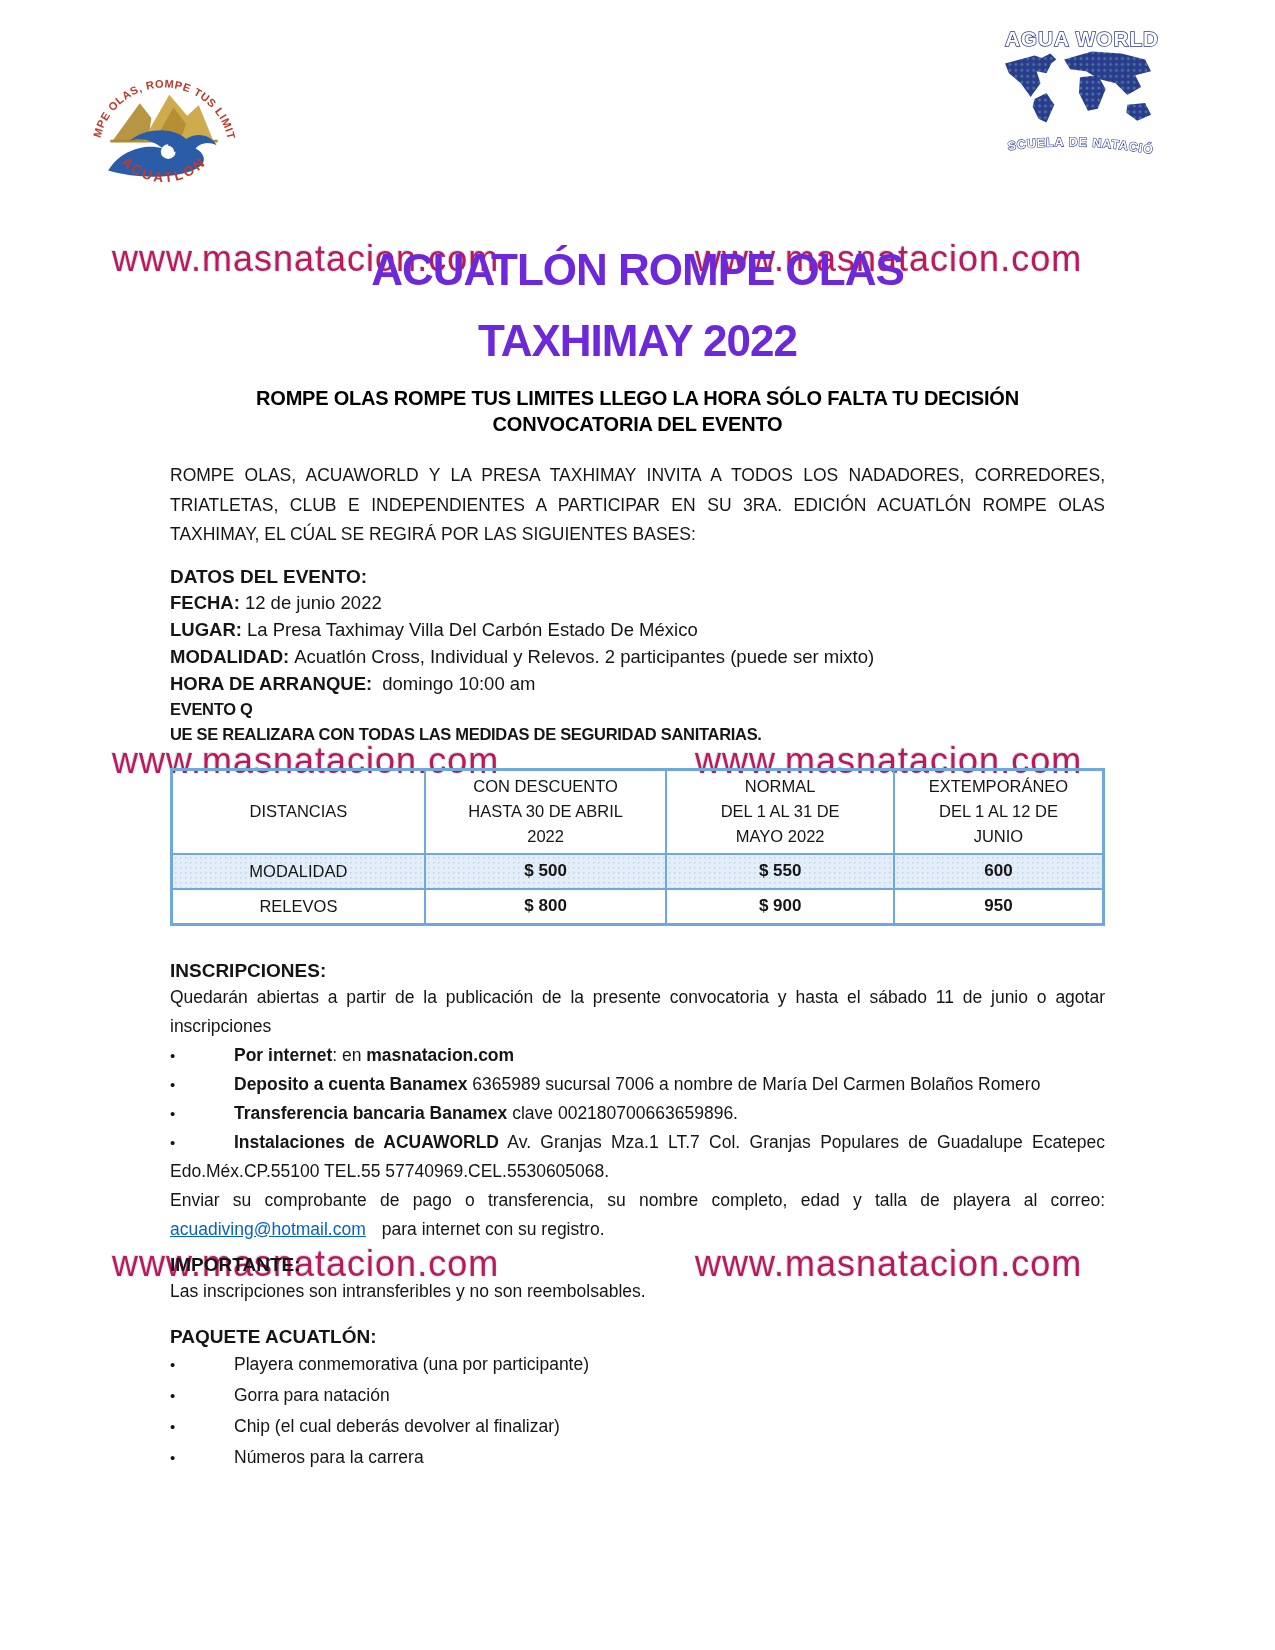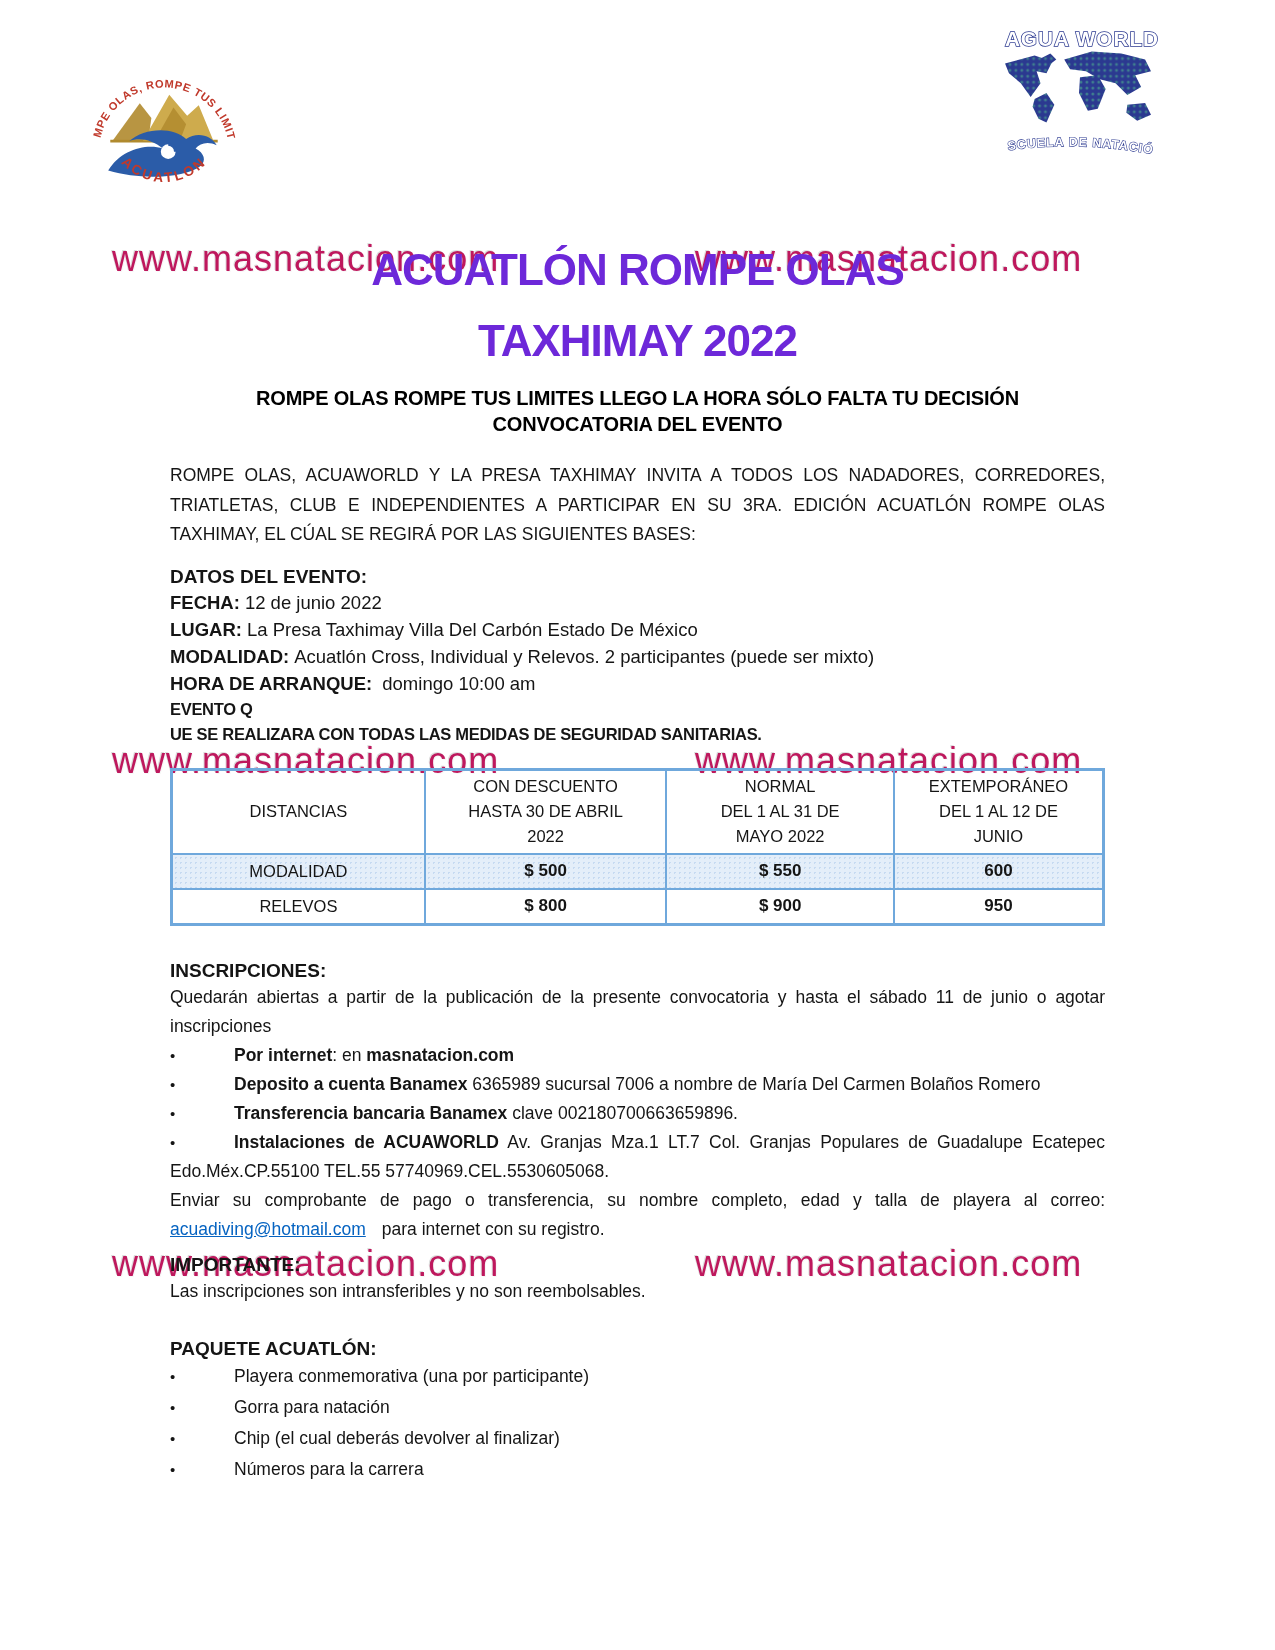--- a/index.html
+++ b/index.html
@@ -59,7 +59,7 @@
 
   .mt-insc { margin-top:33px; }
   .mt-imp  { margin-top:9px; }
-  .mt-paq  { margin-top:31px; }
+  .mt-paq  { margin-top:19px; }
   .pkg-item { font-size:17.5px; line-height:30px; }
 </style>
 </head>

